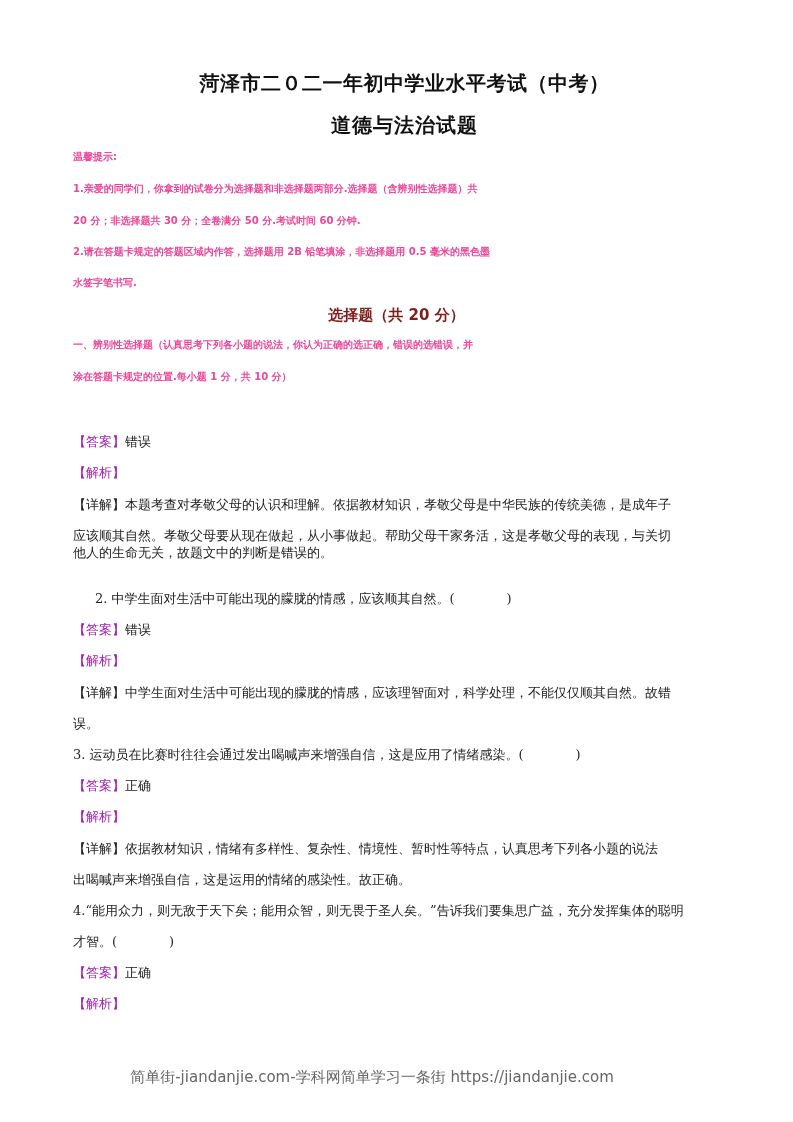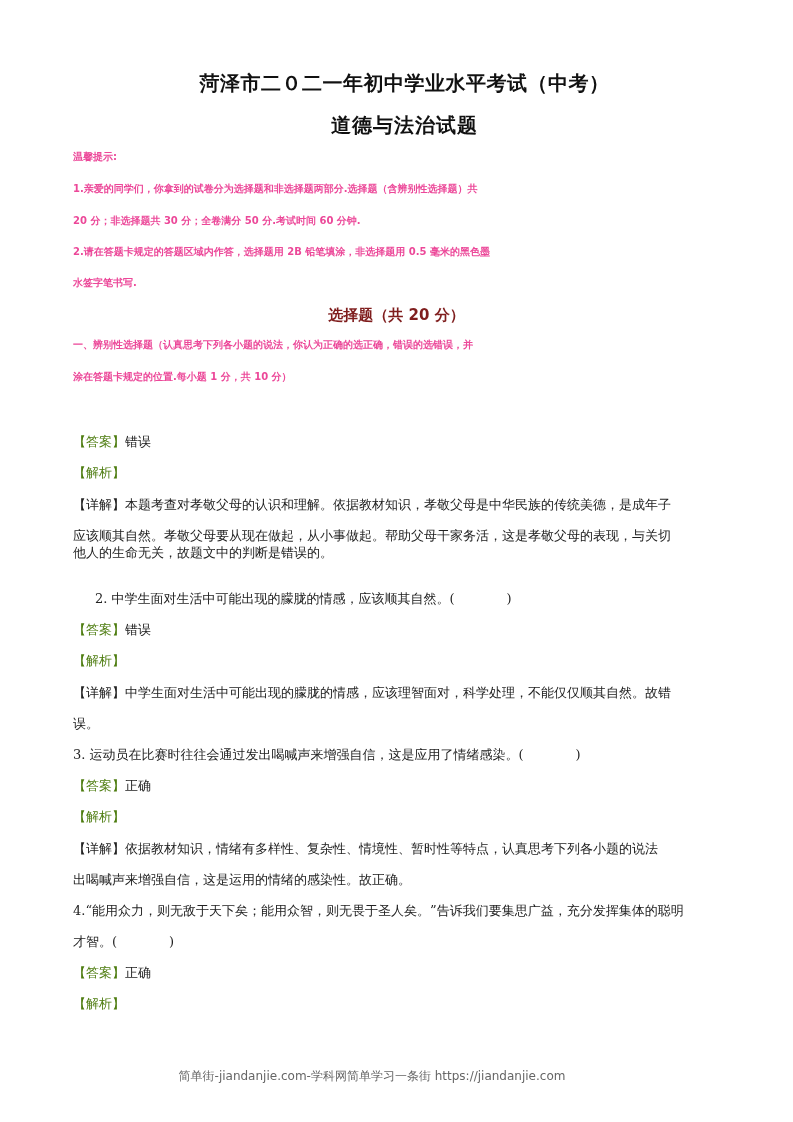--- a/index.html
+++ b/index.html
@@ -15,7 +15,7 @@
   .norm { font-size: 13px; color: #222; }
   .sec-center { position: absolute; left: 0; width: 793px; text-align: center; font-weight: bold;
                 font-family: "DejaVu Sans", sans-serif; font-size: 15px; color: #7f1d1d; }
-  .tag { color: #4d7c0f; text-align: center; }
+  .tag { color: #a21caf; text-align: center; }
   .footer { position: absolute; top: 1068px; left: 0; width: 744px; text-align: center;
             font-family: "DejaVu Sans", sans-serif; font-size: 12px; color: #666; }
 </style>

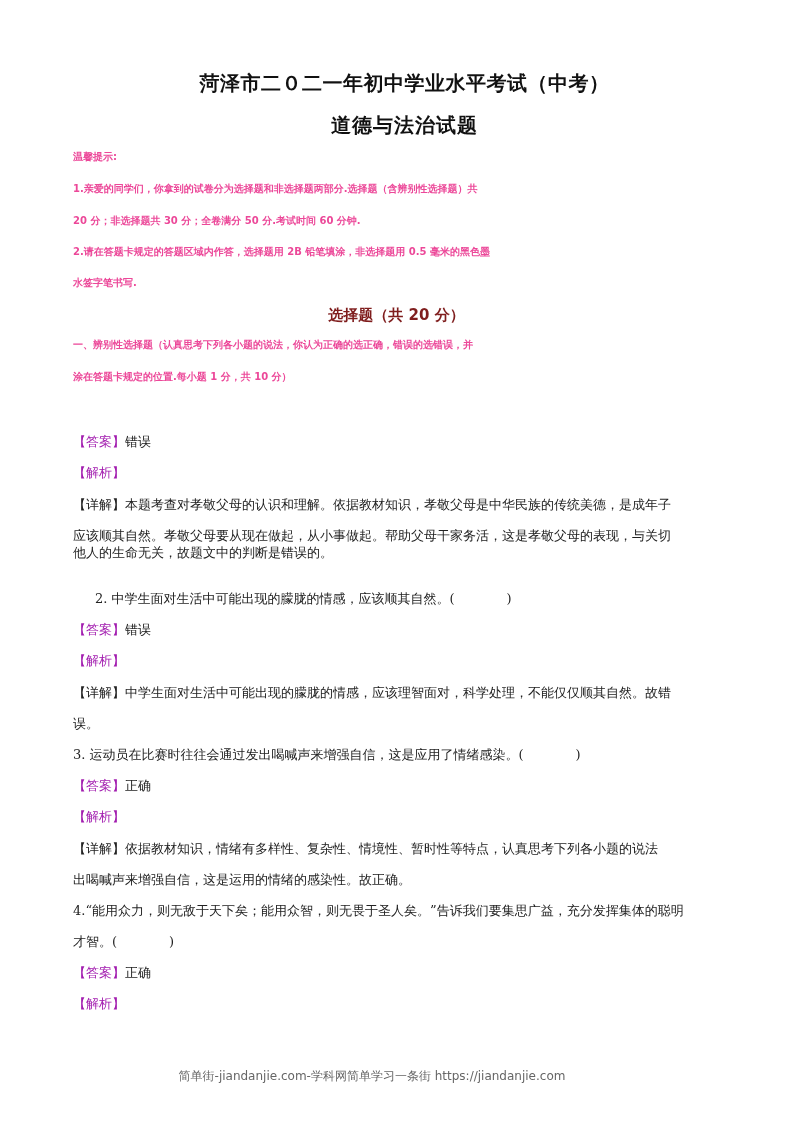--- a/index.html
+++ b/index.html
@@ -17,7 +17,7 @@
                 font-family: "DejaVu Sans", sans-serif; font-size: 15px; color: #7f1d1d; }
   .tag { color: #a21caf; text-align: center; }
   .footer { position: absolute; top: 1068px; left: 0; width: 744px; text-align: center;
-            font-family: "DejaVu Sans", sans-serif; font-size: 12px; color: #666; }
+            font-family: "DejaVu Sans", sans-serif; font-size: 15px; color: #666; }
 </style>
 </head>
 <body>

